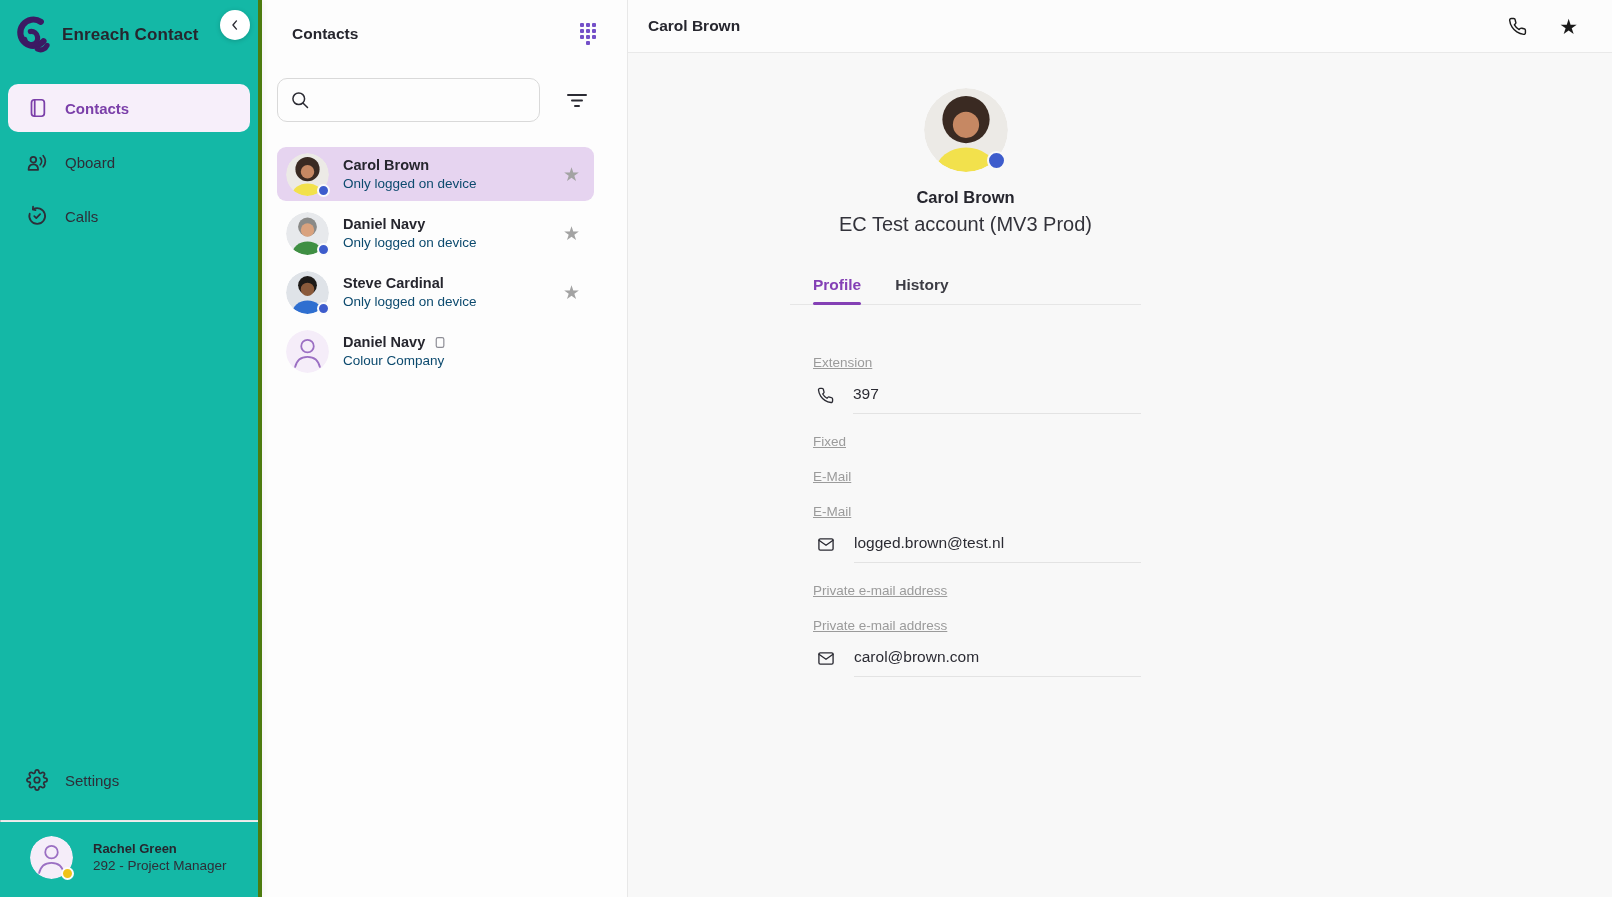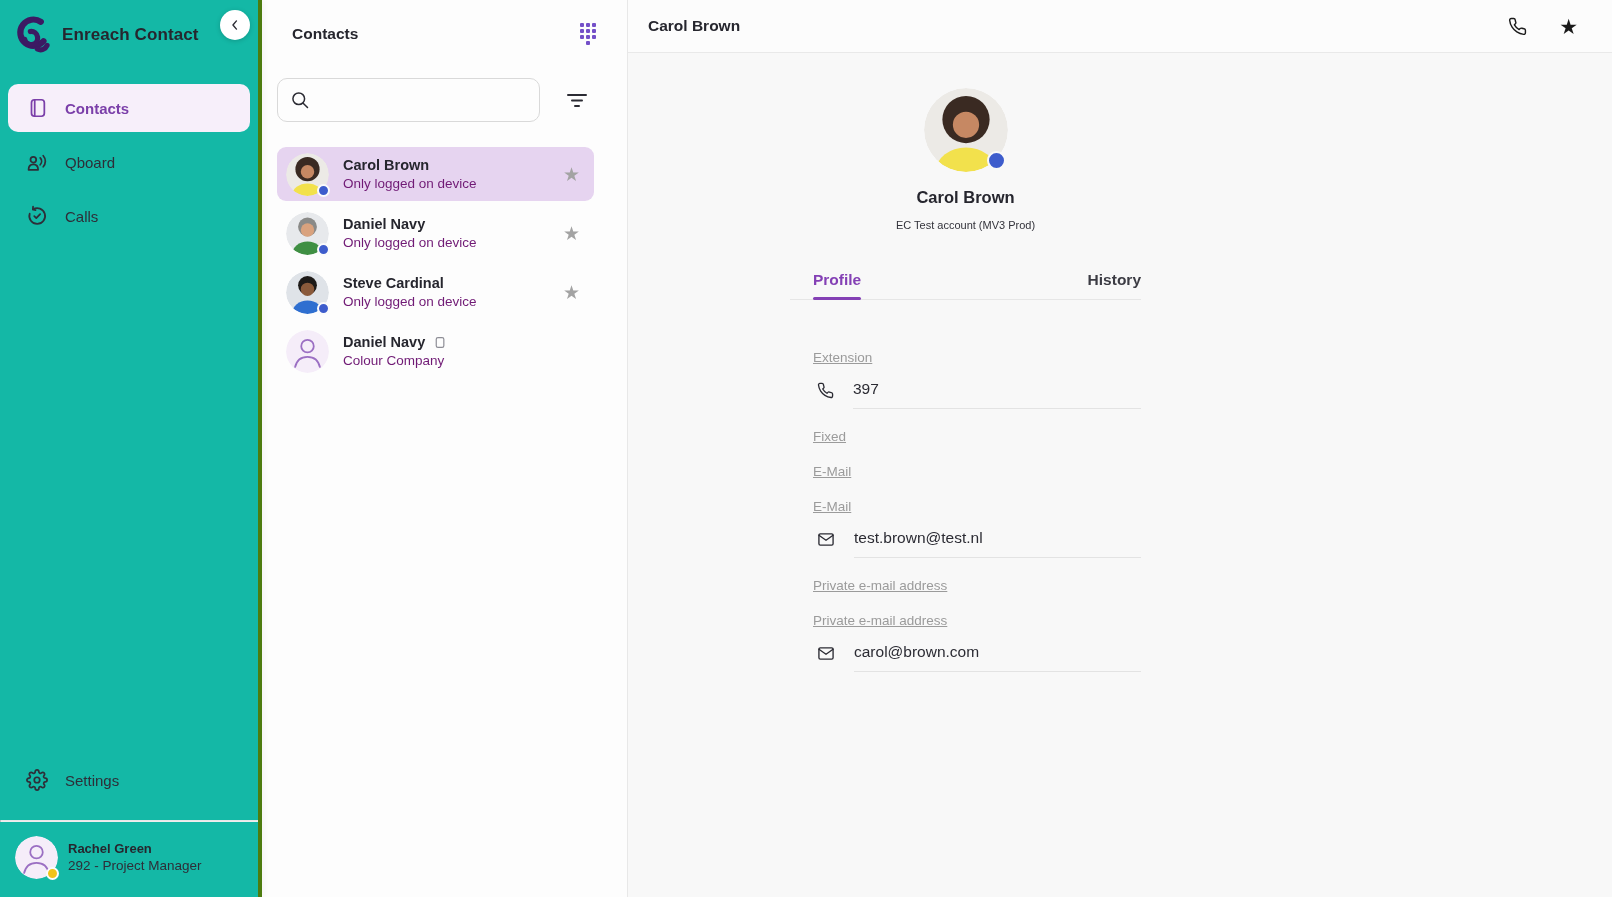--- a/index.html
+++ b/index.html
@@ -74,7 +74,7 @@
   .c-avatar { width:43px; height:43px; }
   .c-text { flex:1; min-width:0; }
   .c-name { font-size:14.5px; font-weight:700; color:#26262e; line-height:19px; display:flex; align-items:center; gap:8px; }
-  .c-sub { font-size:13.5px; color:#701a75; line-height:18px; }
+  .c-sub { font-size:13.5px; color:#0c4a6e; line-height:18px; }
   .c-star { font-size:19px; color:var(--star-gray,#a3a3a3); line-height:1; cursor:pointer; }
   .badge-icon { color:#8d8d95; }
 

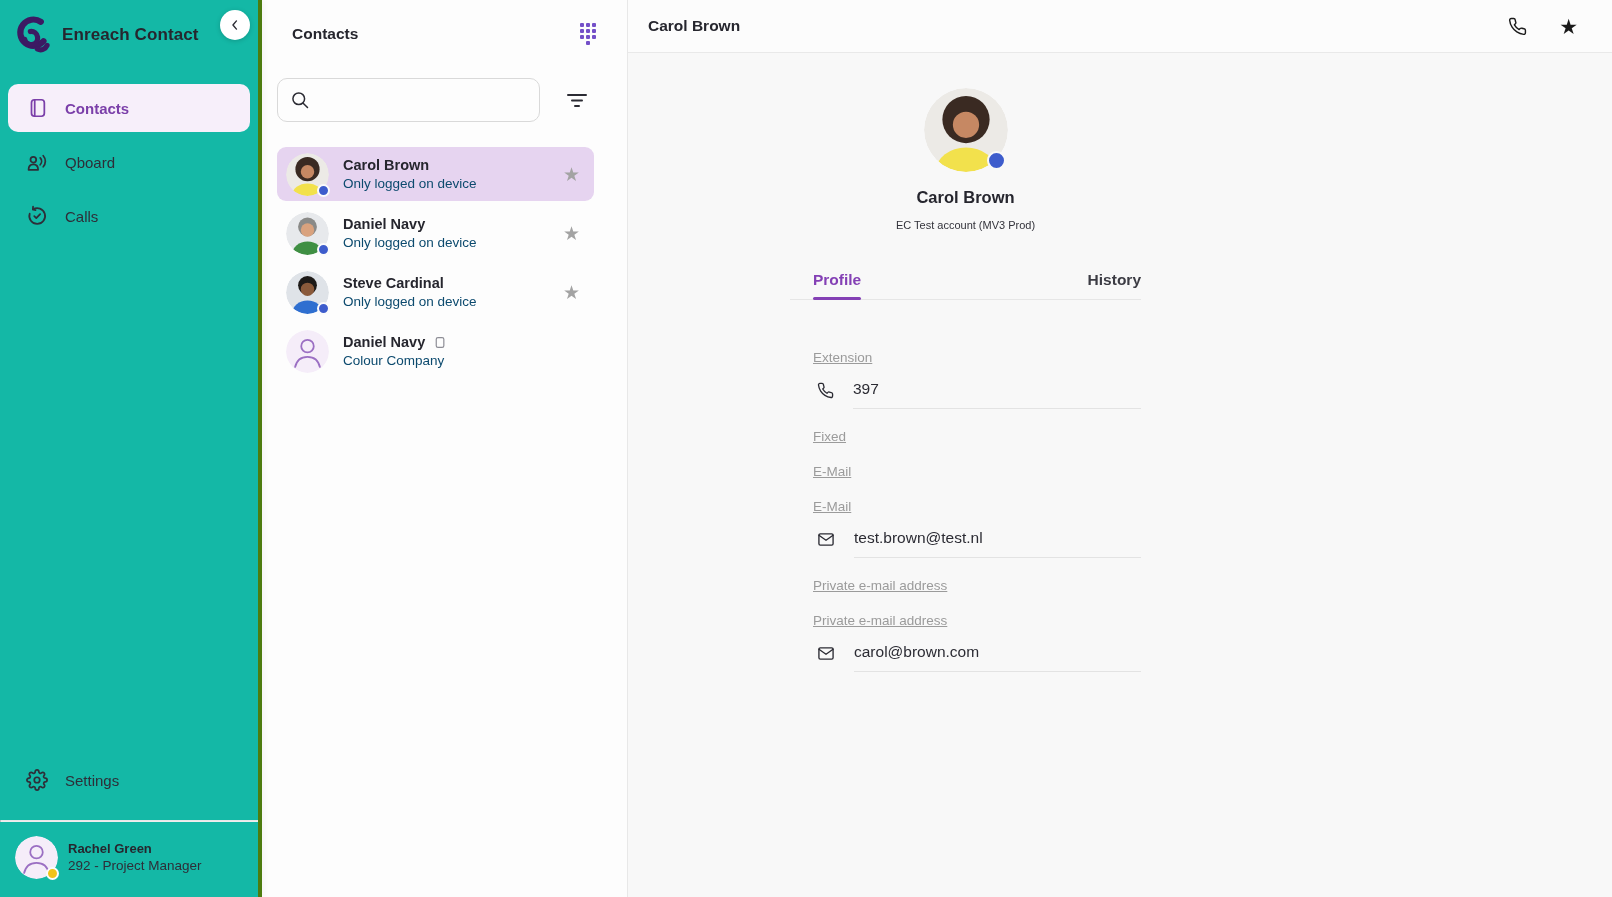--- a/index.html
+++ b/index.html
@@ -94,7 +94,7 @@
   .big-avatar { width:84px; height:84px; }
   .big-avatar .presence { width:19px; height:19px; right:2px; bottom:2px; border-color:#f8f8f8; }
   .p-name { text-align:center; font-size:16.5px; font-weight:700; margin-top:16px; }
-  .p-sub { text-align:center; font-size:11px; color:#33333b; margin-top:12px; }
+  .p-sub { text-align:center; font-size:20px; color:#33333b; margin-top:6px; }
   .tabs { display:flex; gap:34px; margin-top:40px; border-bottom:1px solid #e6e6e6; padding-left:23px;justify-content:space-between; }
   .tab { font-size:15.5px; color:#3c3c44; padding-bottom:10px; position:relative; cursor:pointer;font-weight:bold; }
   .tab.active { color:var(--accent-strong,#8440b5); font-weight:700; }

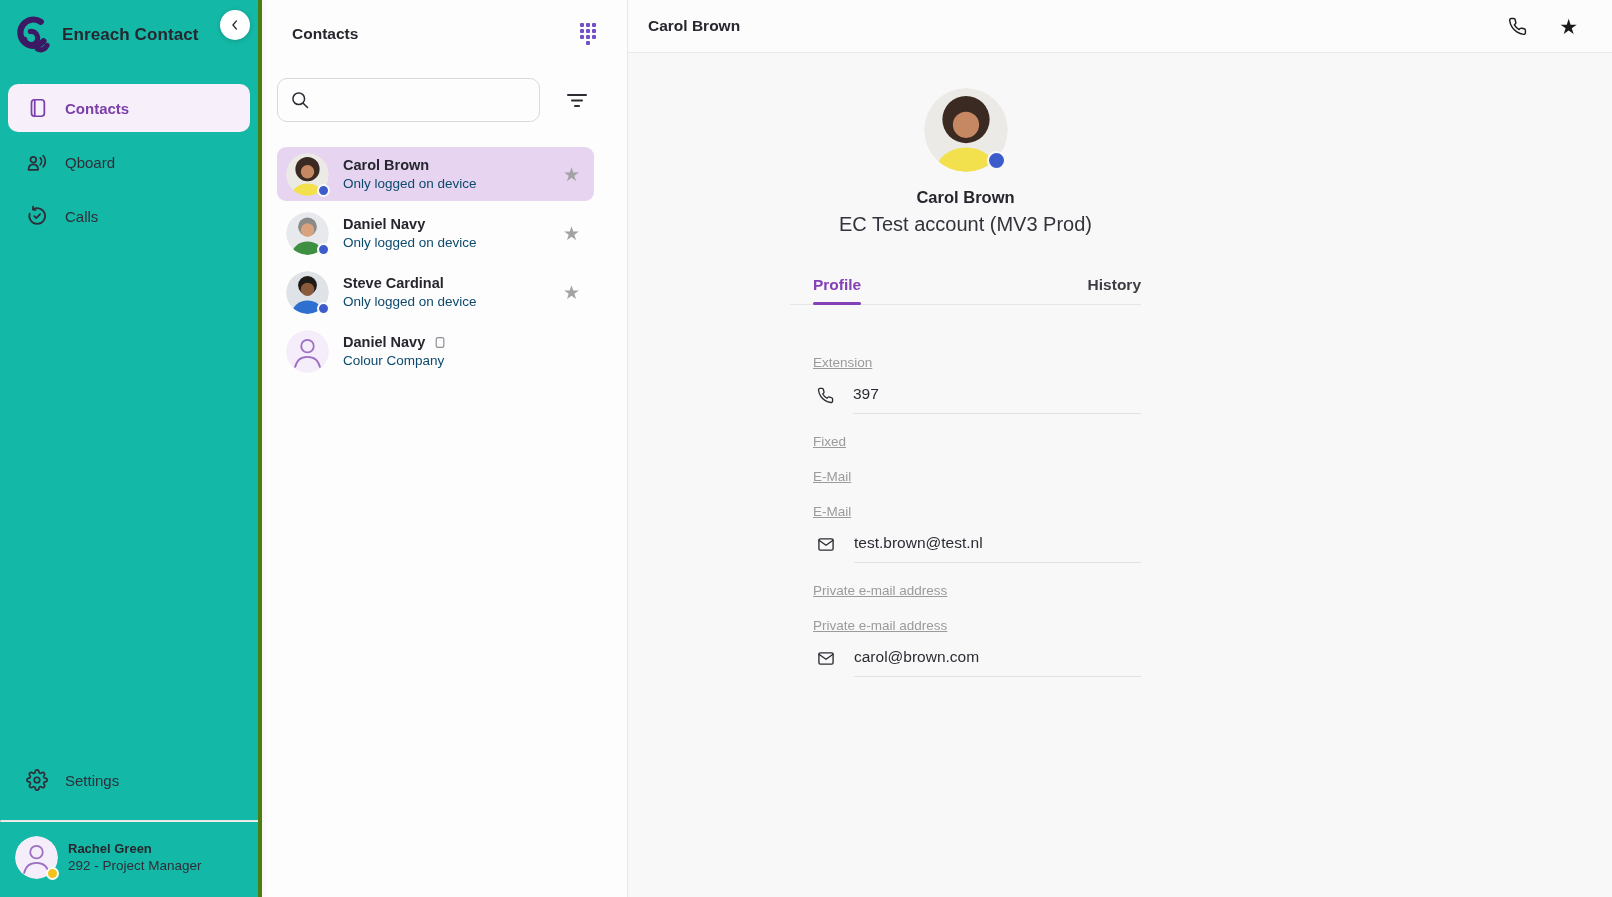--- a/index.html
+++ b/index.html
@@ -95,7 +95,7 @@
   .big-avatar .presence { width:19px; height:19px; right:2px; bottom:2px; border-color:#f8f8f8; }
   .p-name { text-align:center; font-size:16.5px; font-weight:700; margin-top:16px; }
   .p-sub { text-align:center; font-size:20px; color:#33333b; margin-top:6px; }
-  .tabs { display:flex; gap:34px; margin-top:40px; border-bottom:1px solid #e6e6e6; padding-left:23px;justify-content:space-between; }
+  .tabs { display:flex; gap:34px; margin-top:40px; border-bottom:1px solid #e6e6e6; padding-left:23px; }
   .tab { font-size:15.5px; color:#3c3c44; padding-bottom:10px; position:relative; cursor:pointer;font-weight:bold; }
   .tab.active { color:var(--accent-strong,#8440b5); font-weight:700; }
   .tab.active::after {

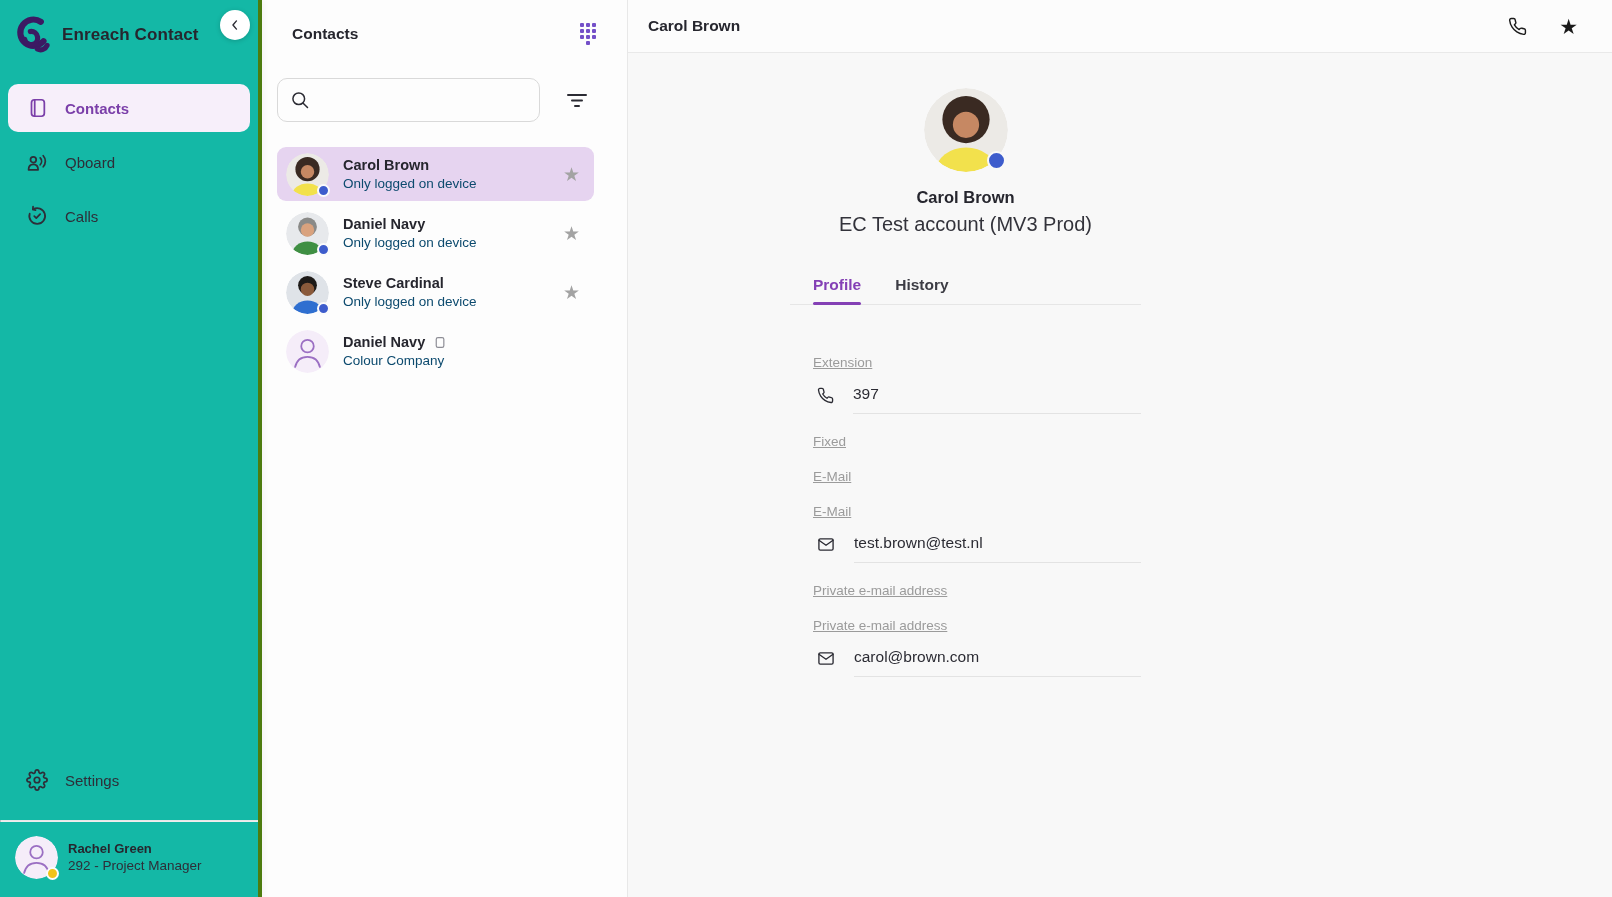--- a/index.html
+++ b/index.html
@@ -404,7 +404,7 @@
                   <polyline points="22,6 12,13 2,6"></polyline>
                 </svg>
             </span>
-            <span class="f-value">test.brown@test.nl</span>
+            <span class="f-value">logged.brown@test.nl</span>
           </div>
         </div>
 

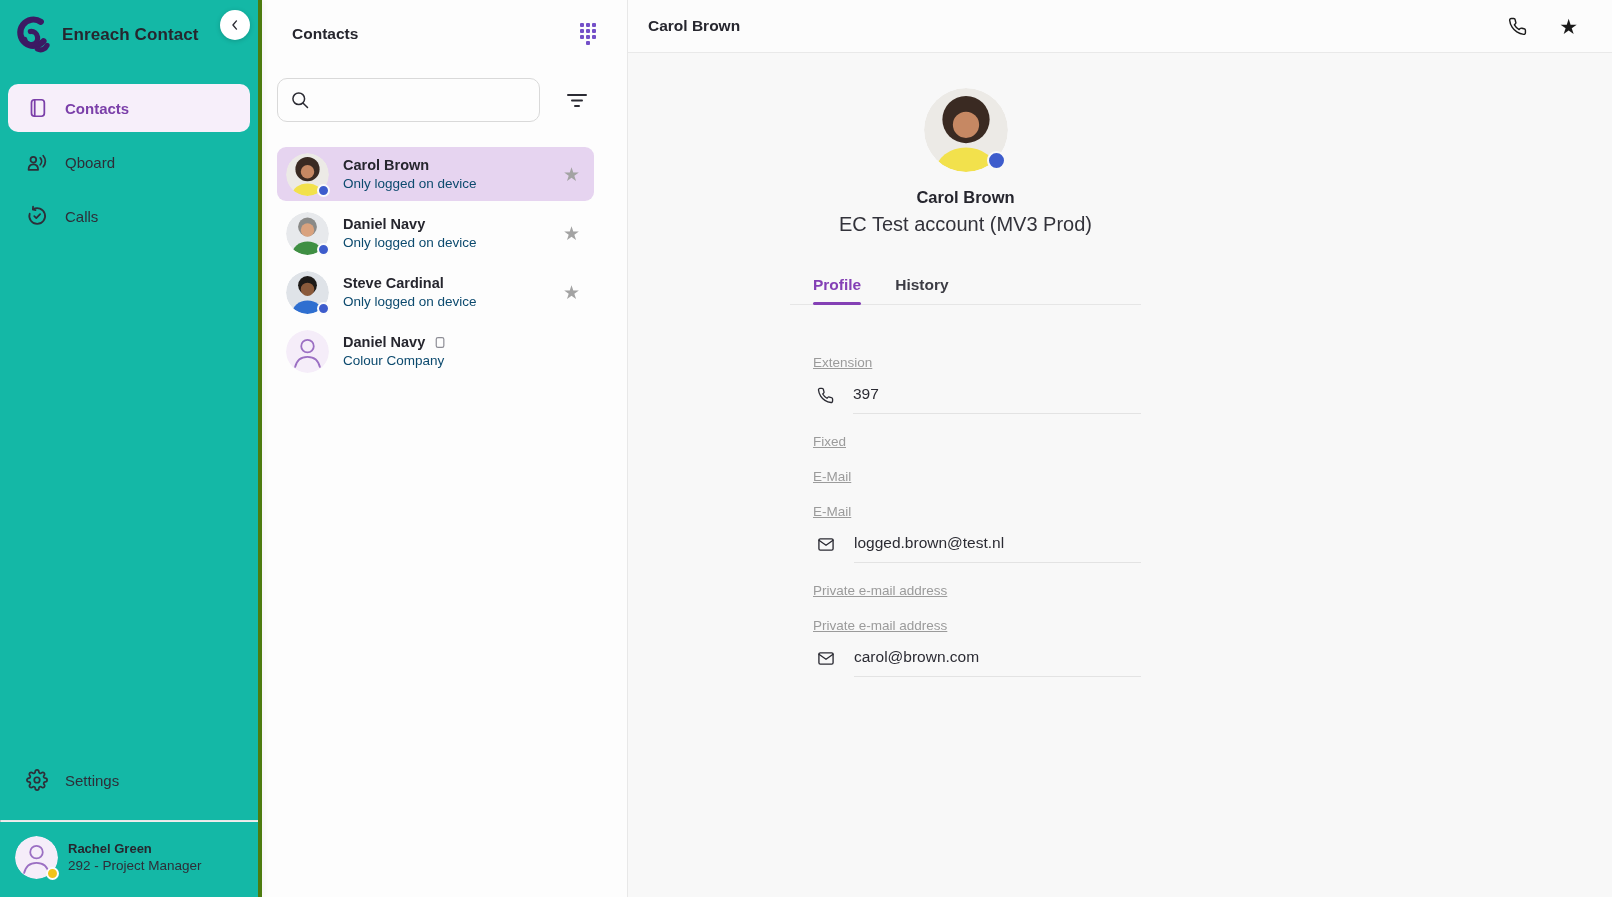--- a/index.html
+++ b/index.html
@@ -38,7 +38,7 @@
   .side-spacer { flex:1; }
   .settings-row { margin-bottom:10px; }
   .side-divider { border-top:1px solid #e7e7e7; margin:0; }
-  .user-row { display:flex; align-items:center; gap:10px; padding:14px 12px 18px 15px; }
+  .user-row { display:flex; align-items:center; gap:20px; padding:14px 12px 18px 30px; }
   .avatar { position:relative; border-radius:50%; flex:none; }
   .avatar svg { width:100%; height:100%; border-radius:50%; }
   .presence {

